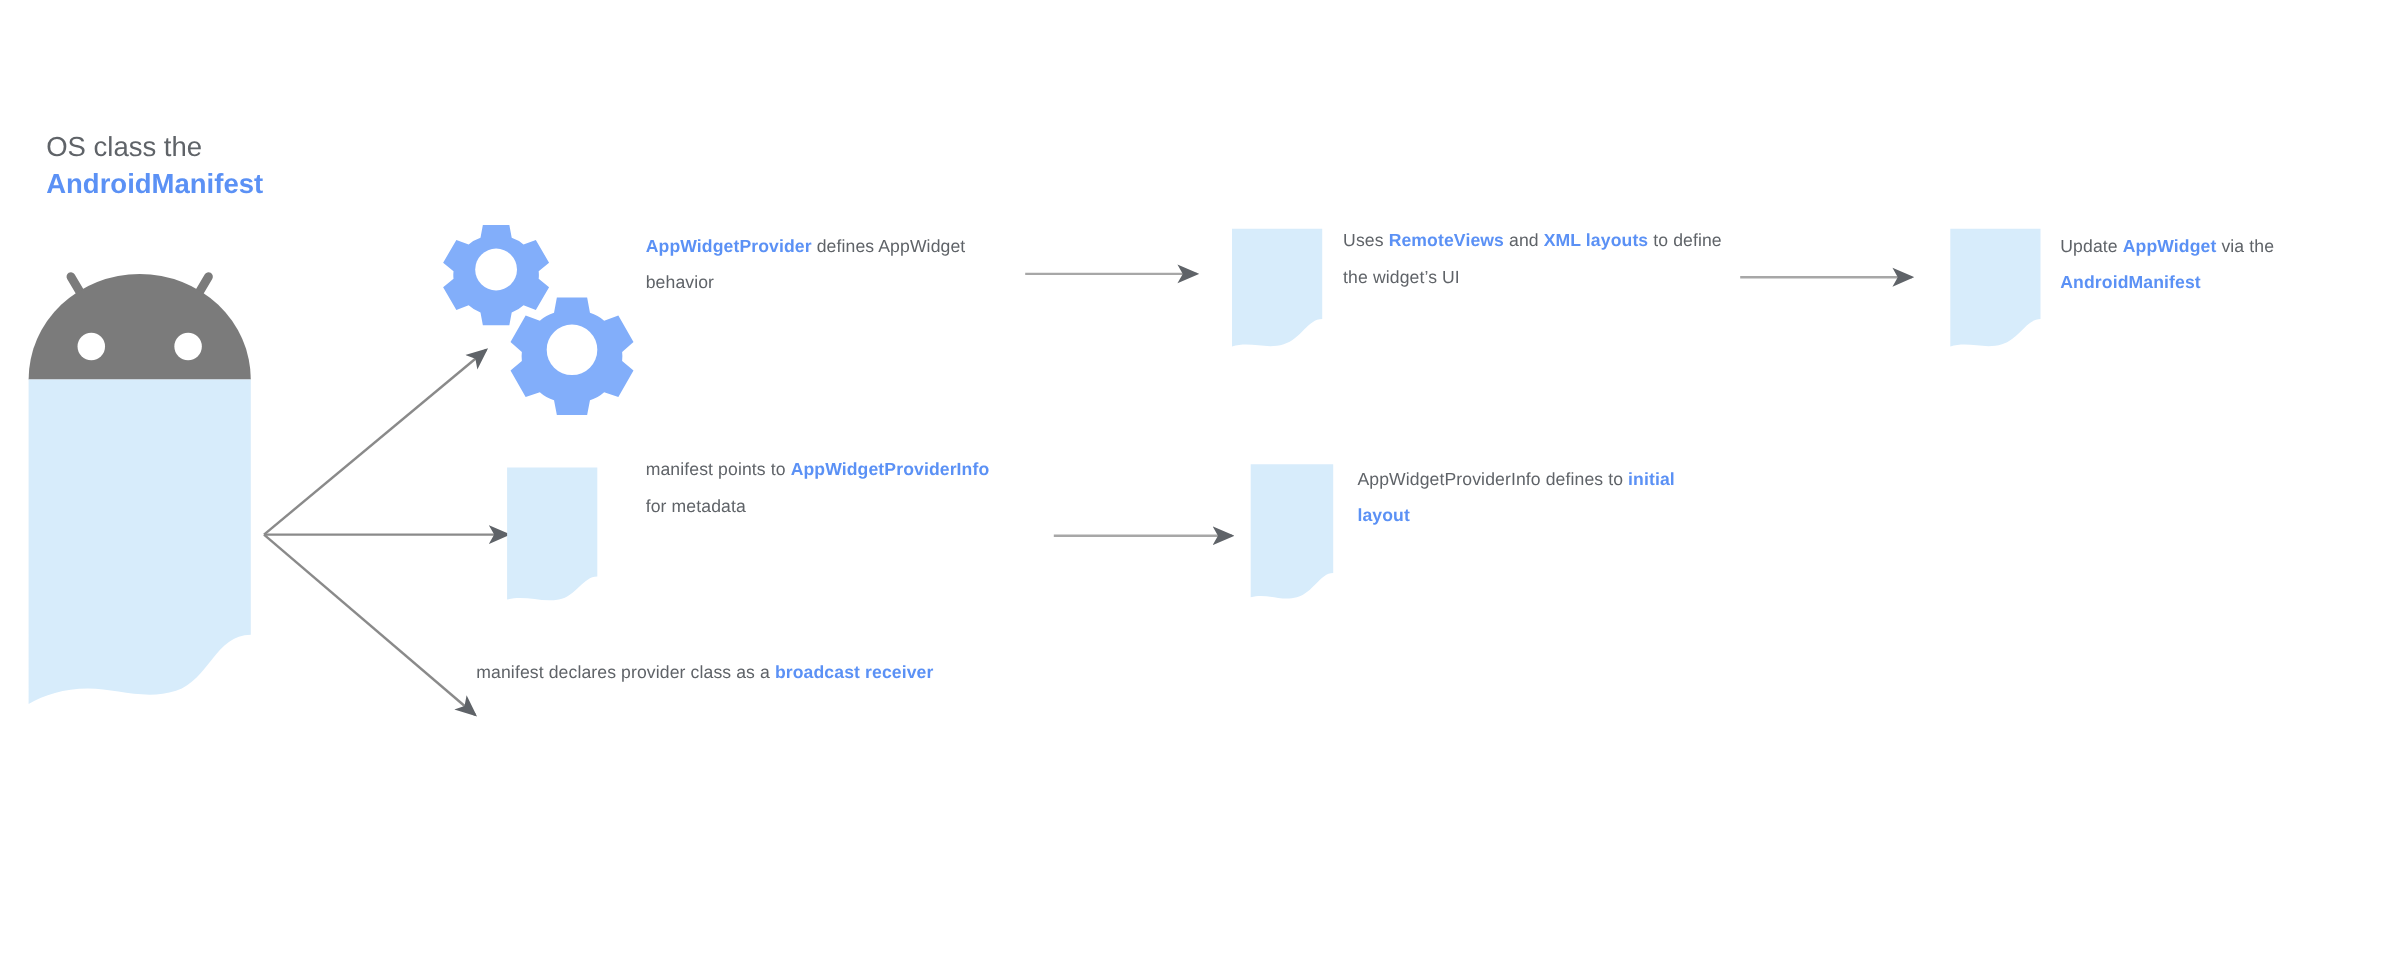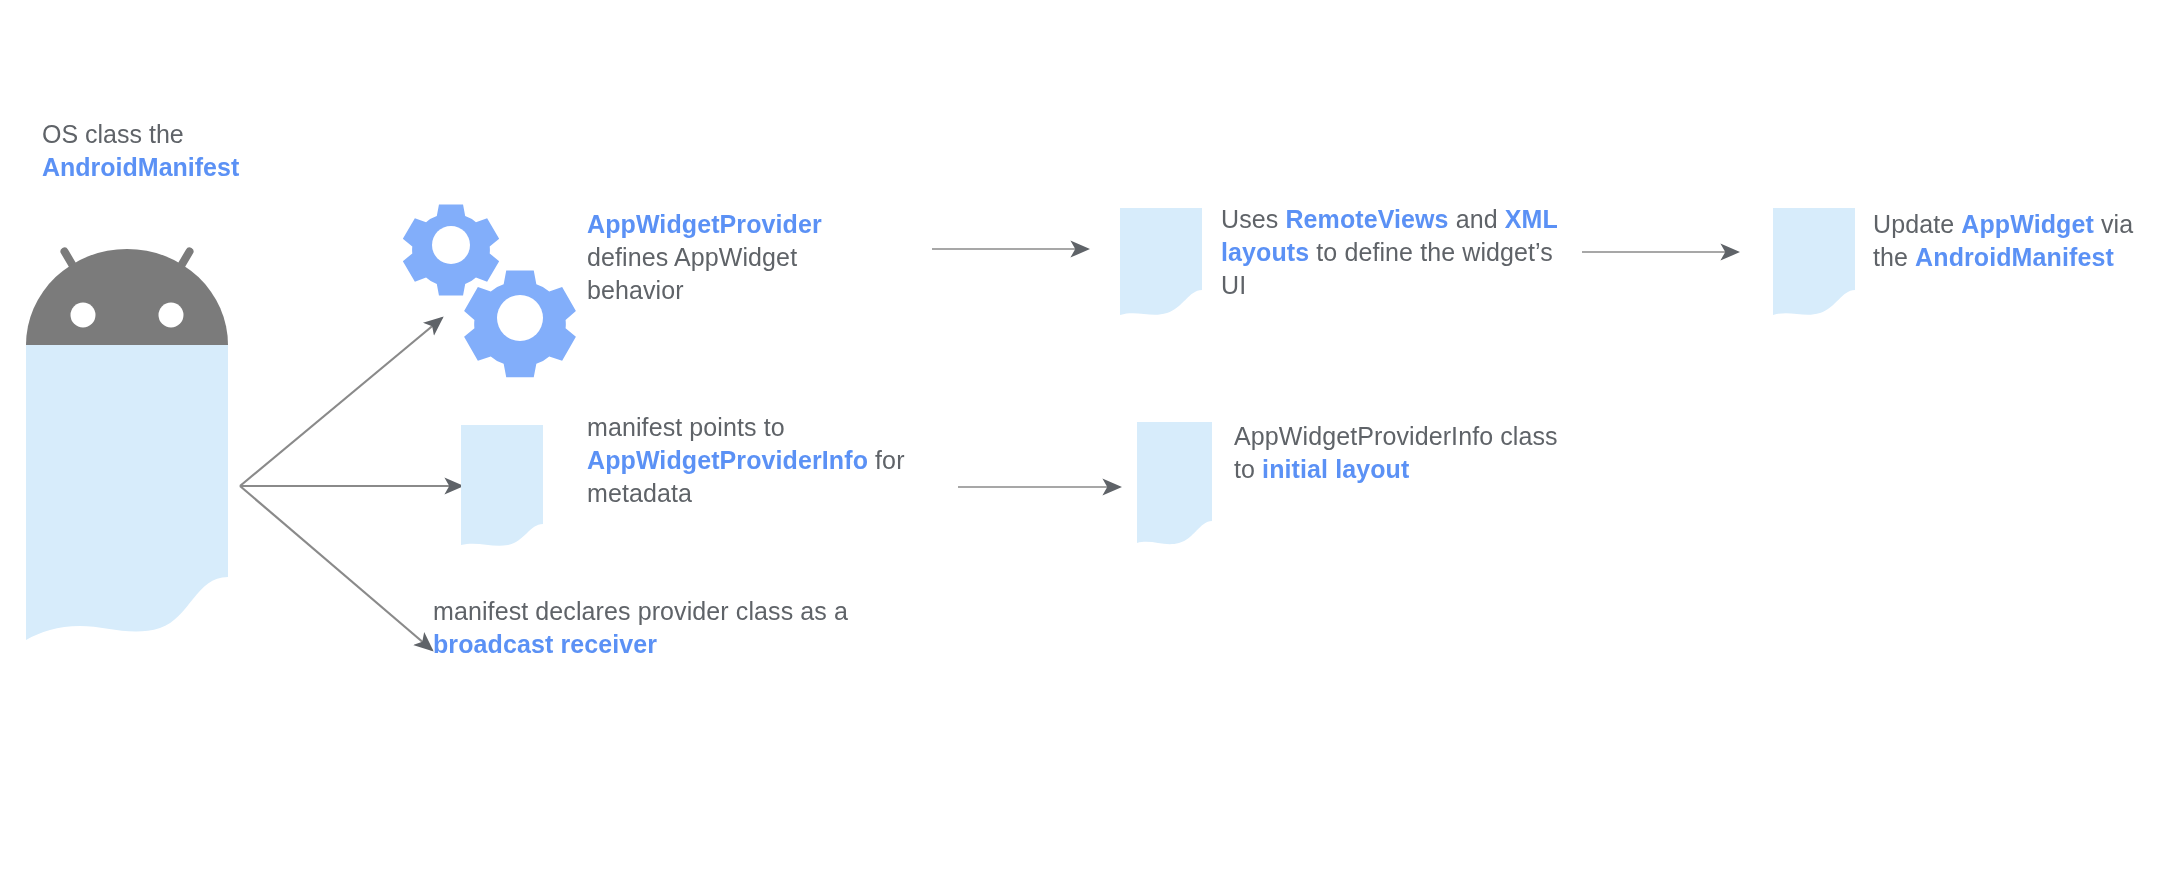--- a/index.html
+++ b/index.html
@@ -23,7 +23,7 @@
   .txt {
     position: absolute;
     color: #5f6368;
-    font-size: 25px;
+    font-size: 16px;
     line-height: 33px;
     font-weight: 400;
     letter-spacing: 0.1px;

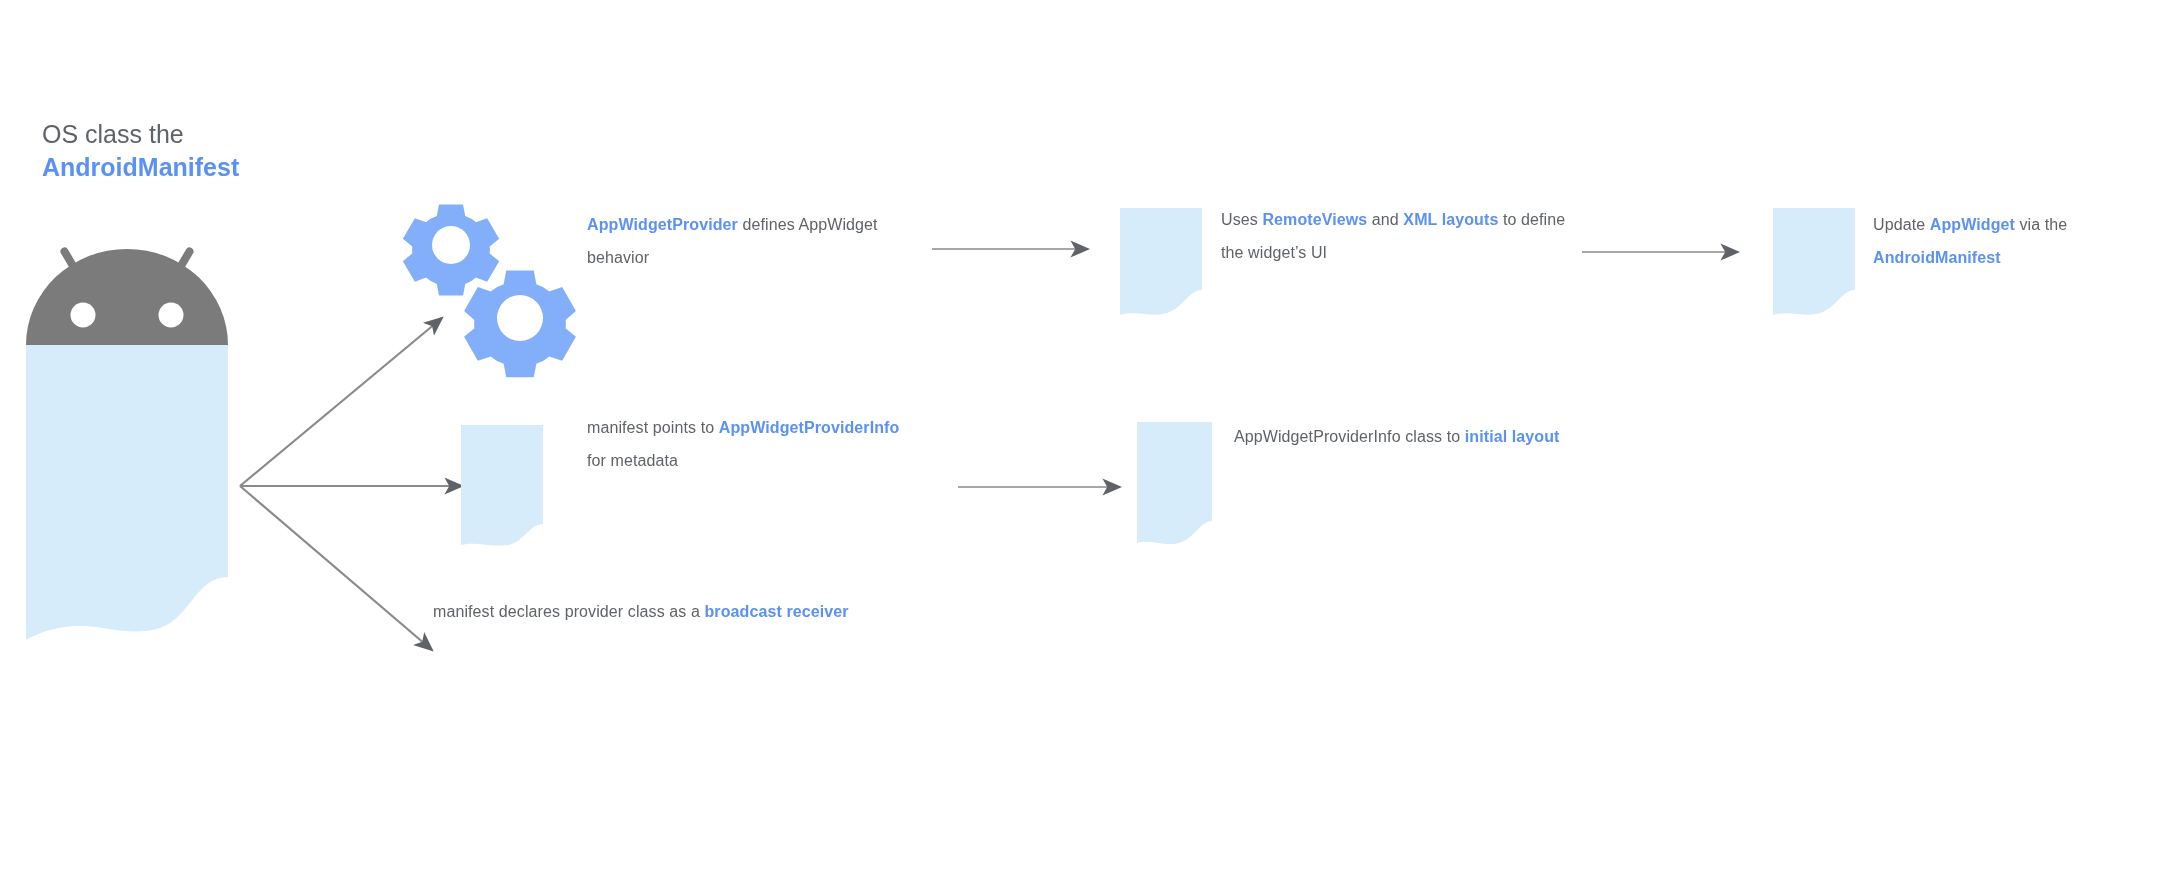--- a/index.html
+++ b/index.html
@@ -173,7 +173,7 @@
   </div>
 
   <div class="txt" style="left:1234px; top:420px; width:330px;">
-    <span>AppWidgetProviderInfo class to </span><b>initial layout</b>
+    <span>AppWidgetProviderInfo defines to </span><b>initial layout</b>
   </div>
 
   <div class="txt" style="left:1873px; top:208px; width:300px;">

